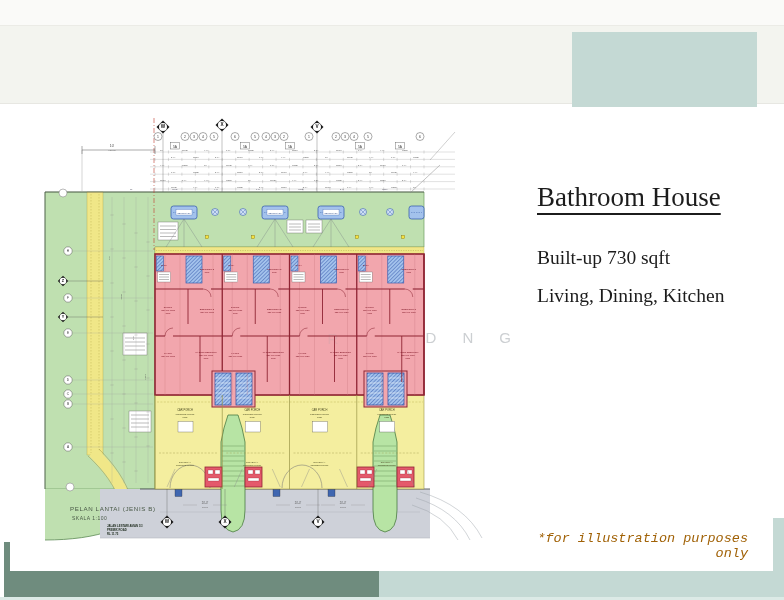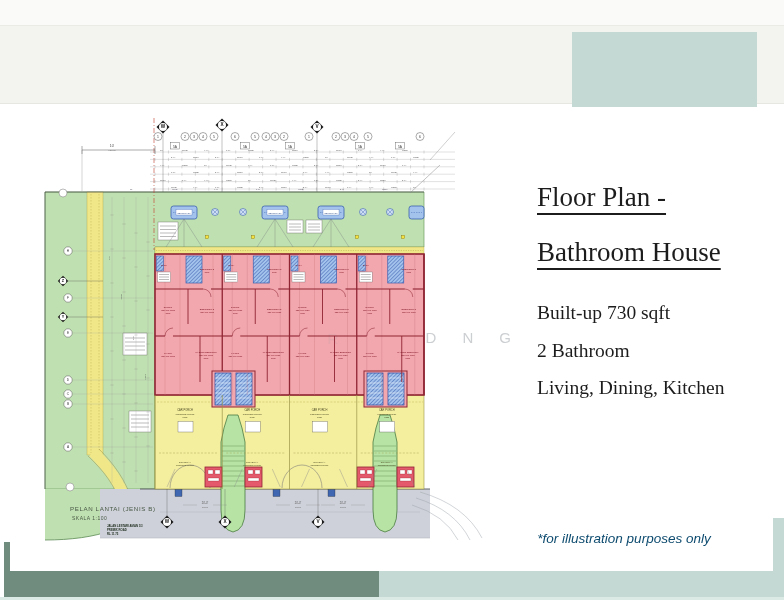--- a/index.html
+++ b/index.html
@@ -800,7 +800,6 @@
     </svg>
 
   <div class="txt-col">
-    <div class="title-line">Floor Plan -</div>
     <div class="title-line">Bathroom House</div>
     <div class="specs">
       <div>Built-up 730 sqft</div>

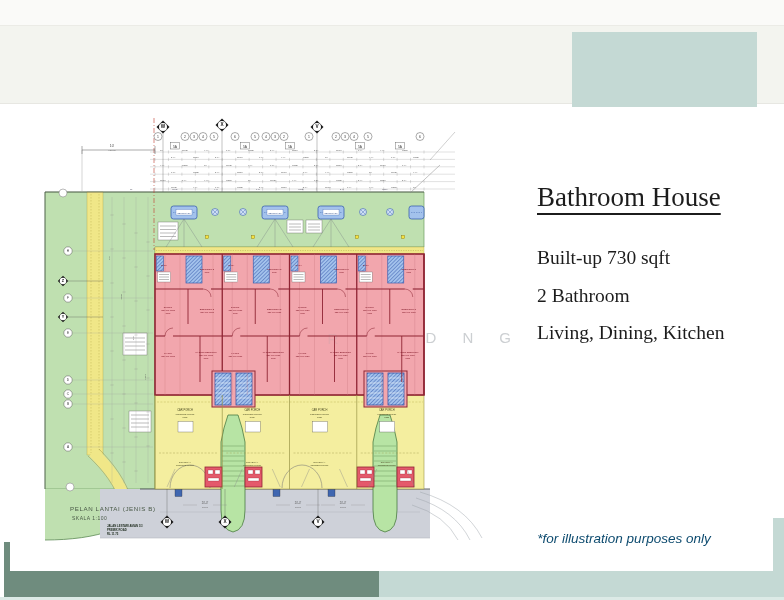--- a/index.html
+++ b/index.html
@@ -803,7 +803,6 @@
     <div class="title-line">Bathroom House</div>
     <div class="specs">
       <div>Built-up 730 sqft</div>
-      <div>2 Bathroom</div>
       <div>Living, Dining, Kitchen</div>
     </div>
   </div>

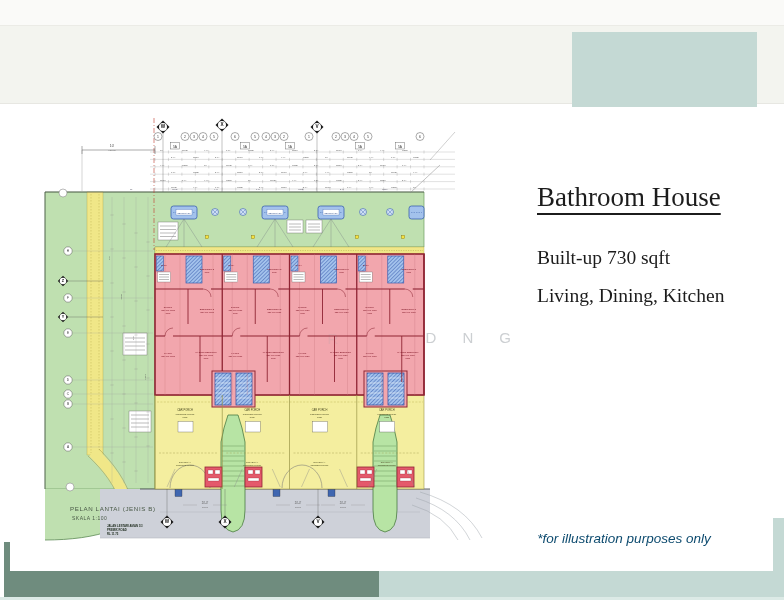--- a/index.html
+++ b/index.html
@@ -18,8 +18,8 @@
   .title-line{font-family:"Liberation Serif",serif;font-size:27px;font-weight:400;line-height:1;
       text-decoration:underline;text-underline-offset:7px;text-decoration-thickness:1.5px;margin:0 0 28px 0;}
   .specs{font-family:"Liberation Serif",serif;font-size:19.5px;line-height:37.5px;margin-top:14px;}
-  .footnote{position:absolute;left:500px;top:531px;width:248px;text-align:center;
-      font-family:Liberation Sans, sans-serif;font-style:italic;font-size:13.5px;color:#0c4a6e;}
+  .footnote{position:absolute;left:500px;top:531px;width:248px;text-align:right;
+      font-family:Liberation Mono, monospace;font-style:italic;font-size:13.5px;color:#a16207;}
 </style>
 </head>
 <body>

